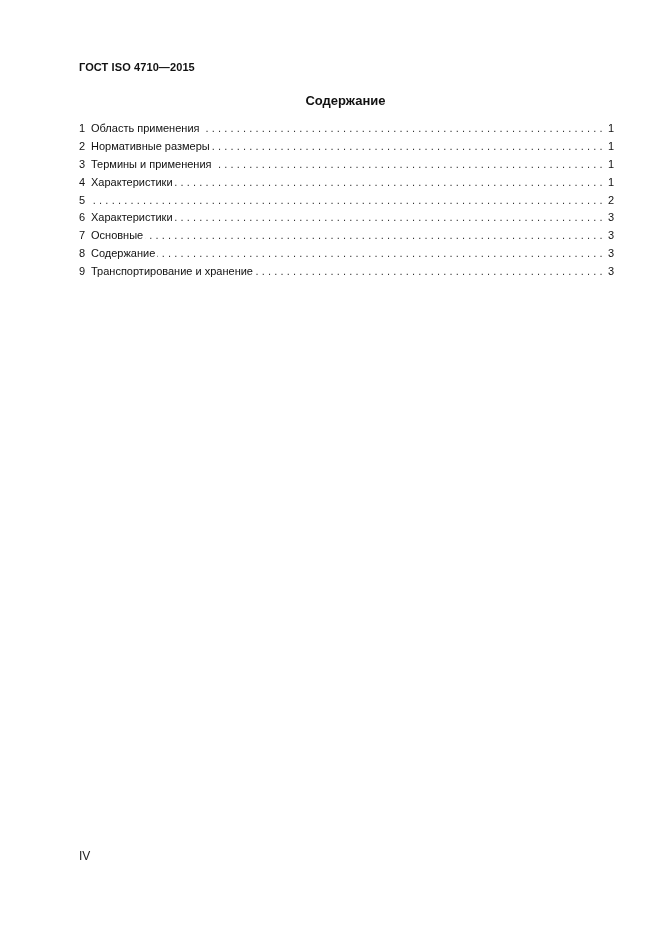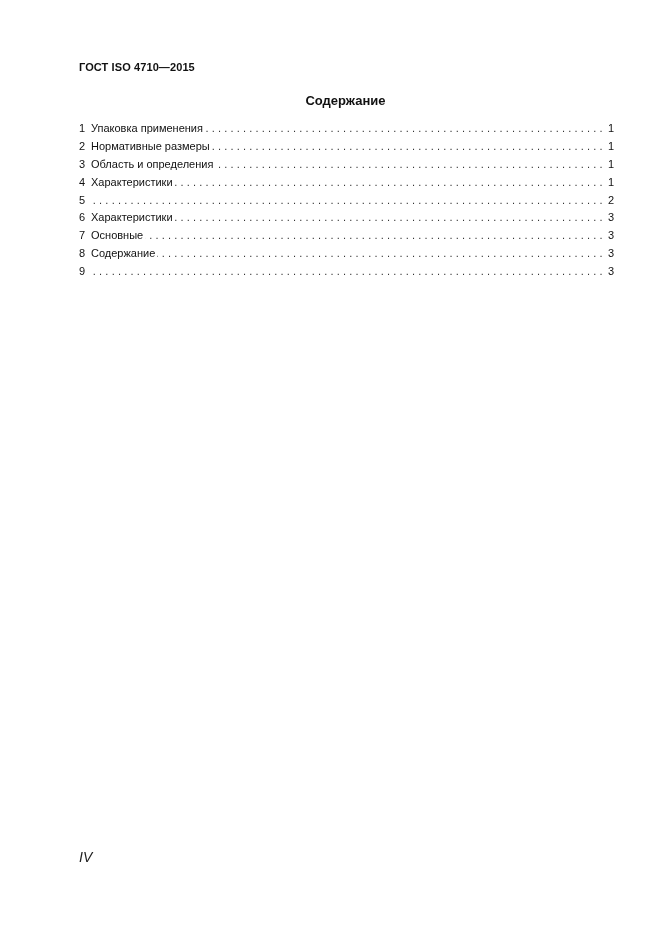--- a/index.html
+++ b/index.html
@@ -43,7 +43,7 @@
 <div class="toc">
   <div class="toc-row">
     <span class="toc-num">1</span>
-    <span class="toc-label">Упаковка применения</span>
+    <span class="toc-label">Область применения</span>
     <span class="toc-dots">..................................................................................................................................</span>
     <span class="toc-page">1</span>
   </div>

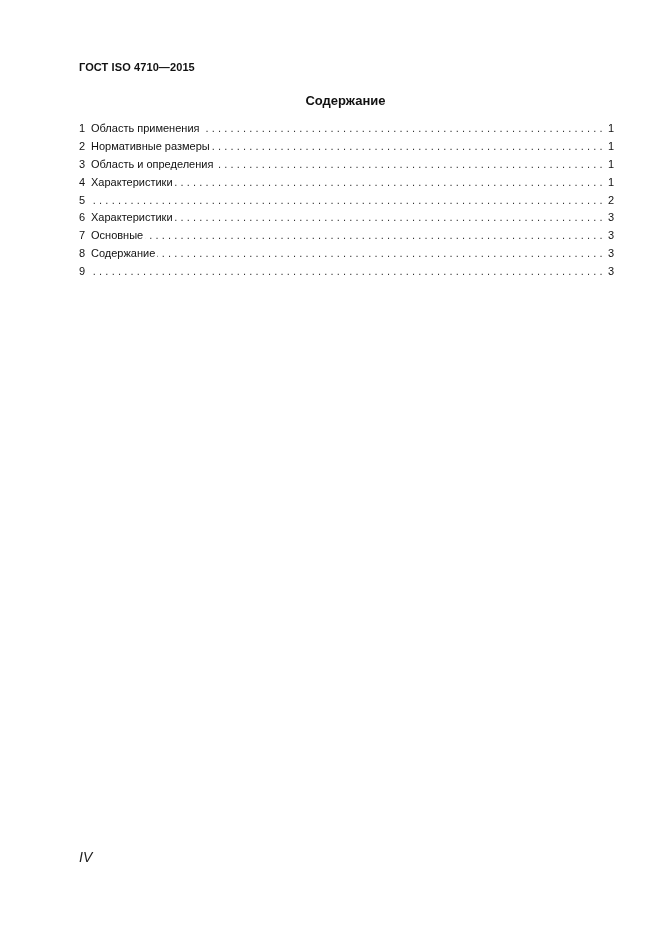--- a/index.html
+++ b/index.html
@@ -55,7 +55,7 @@
   </div>
   <div class="toc-row">
     <span class="toc-num">3</span>
-    <span class="toc-label">Область и определения</span>
+    <span class="toc-label">Термины и применения</span>
     <span class="toc-dots">..................................................................................................................................</span>
     <span class="toc-page">1</span>
   </div>

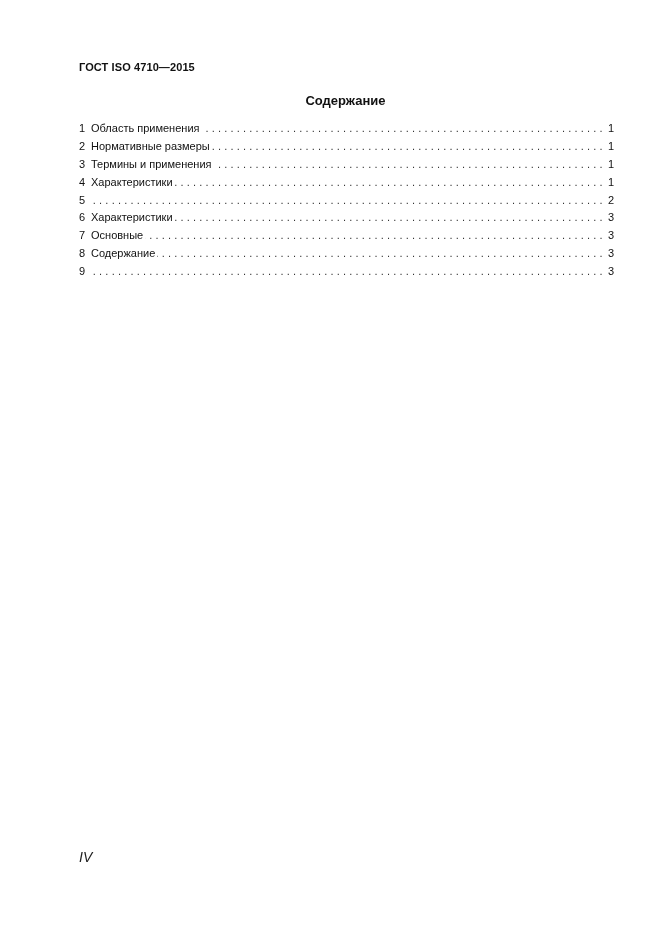--- a/index.html
+++ b/index.html
@@ -90,6 +90,7 @@
   </div>
   <div class="toc-row">
     <span class="toc-num">9</span>
+    <span class="toc-label">Транспортирование и хранение</span>
     <span class="toc-dots">..................................................................................................................................</span>
     <span class="toc-page">3</span>
   </div>

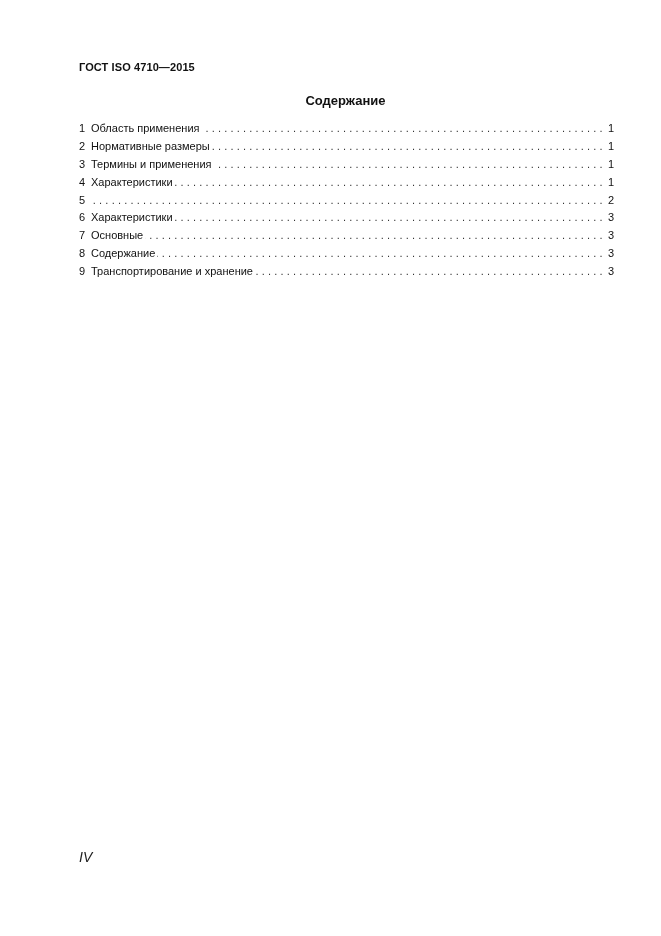--- a/index.html
+++ b/index.html
@@ -30,7 +30,7 @@
   }
   .toc-page { flex: none; text-align: right; }
   .page-num {
-    position: absolute; left: 79px; top: 849px; font-size: 14px; color: #222; font-style: italic;
+    position: absolute; left: 79px; top: 849px; font-size: 12px; color: #222;
   }
 </style>
 </head>

